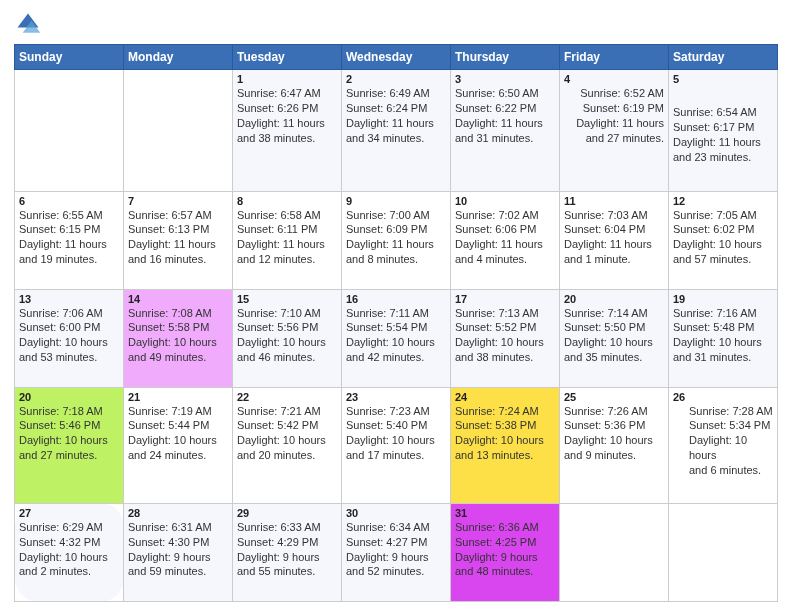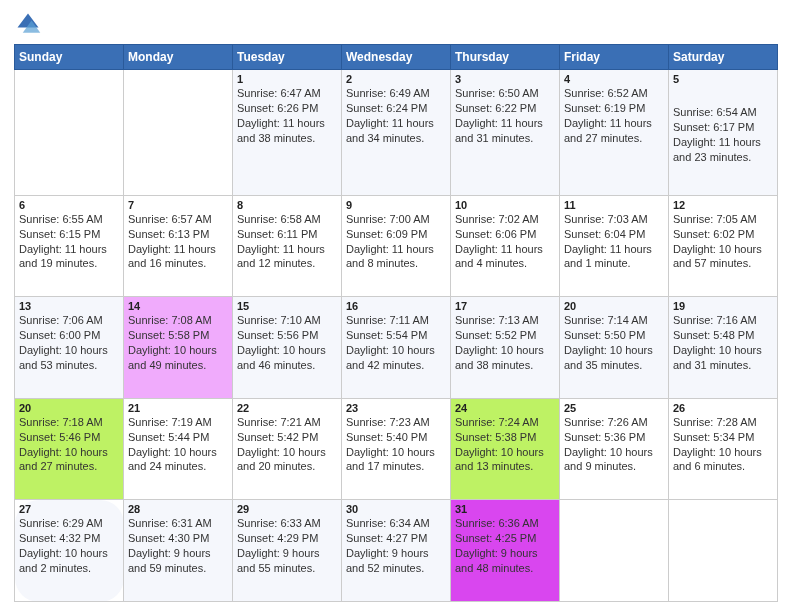--- a/index.html
+++ b/index.html
@@ -166,7 +166,7 @@
           </td>
           <td style="background: rgb(245, 247, 252);">
             <span class="day-num">4</span>
-            <div class="day-info" style="white-space: pre-line;">Sunrise: 6:52 AM
+            <div class="day-info" style="white-space: pre-line; text-align: right;">Sunrise: 6:52 AM
 Sunset: 6:19 PM
 Daylight: 11 hours
 and 27 minutes.</div>

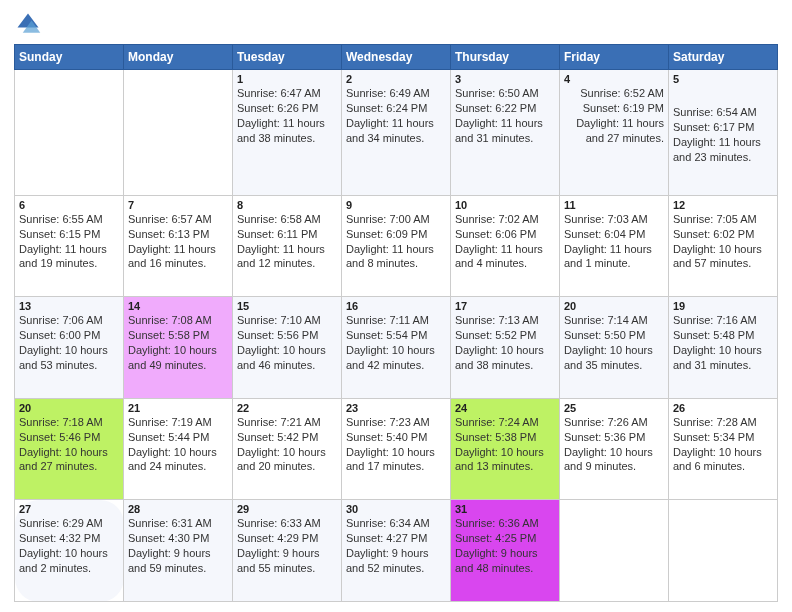--- a/index.html
+++ b/index.html
@@ -310,7 +310,7 @@
 Daylight: 10 hours
 and 17 minutes.</div>
           </td>
-          <td style="background: #bef264;">
+          <td style="background: #fde047;">
             <span class="day-num">24</span>
             <div class="day-info" style="white-space: pre-line;">Sunrise: 7:24 AM
 Sunset: 5:38 PM

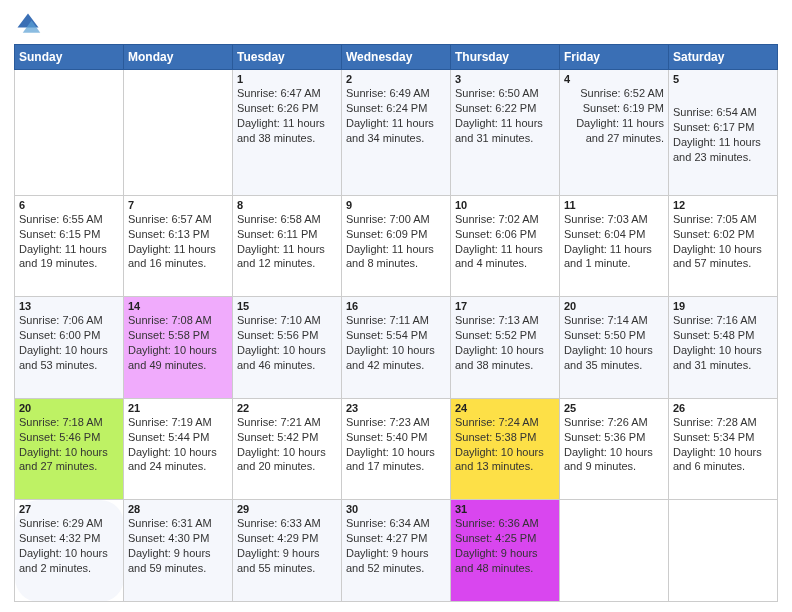--- a/index.html
+++ b/index.html
@@ -326,7 +326,7 @@
           </td>
           <td style="background: rgb(255, 255, 255);">
             <span class="day-num">26</span>
-            <div class="day-info" style="white-space: pre-line;">Sunrise: 7:28 AM
+            <div class="day-info" style="white-space: pre-line; margin-left: 16px;">Sunrise: 7:28 AM
 Sunset: 5:34 PM
 Daylight: 10 hours
 and 6 minutes.</div>

